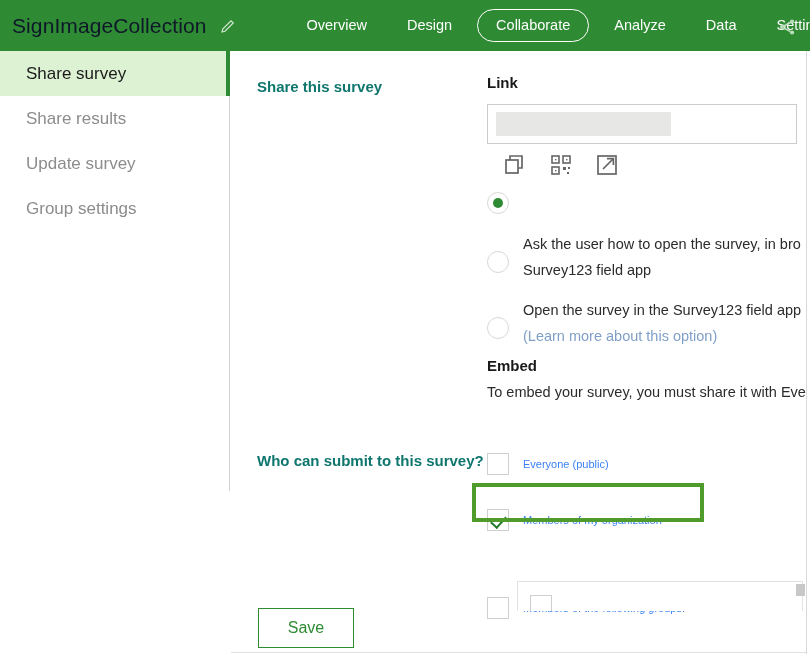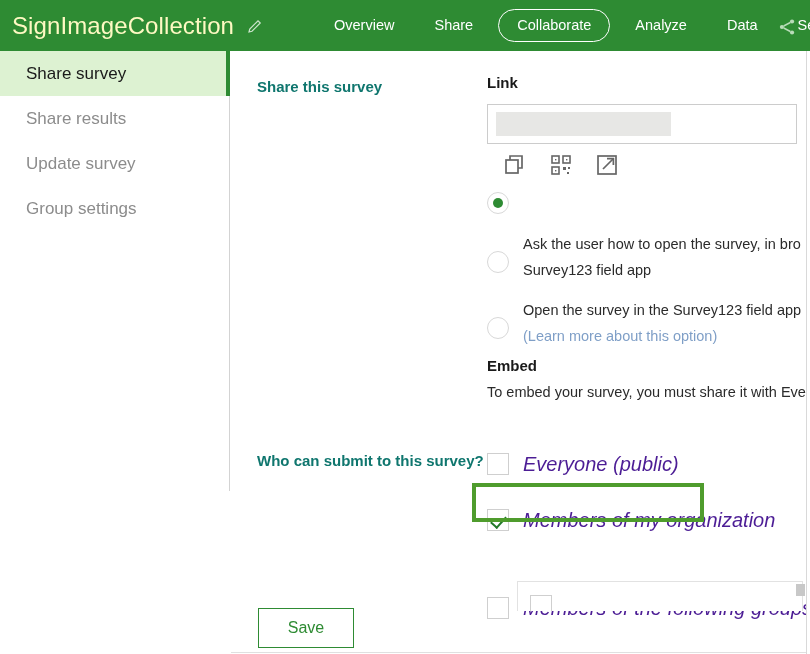--- a/index.html
+++ b/index.html
@@ -29,8 +29,8 @@
     align-items: center;
   }
   .survey-title {
-    color: #fef9c3;
-    font-size: 24px;
+    color: #0f172a;
+    font-size: 21px;
     letter-spacing: 0.1px;
     margin-left: 12px;
     white-space: nowrap;

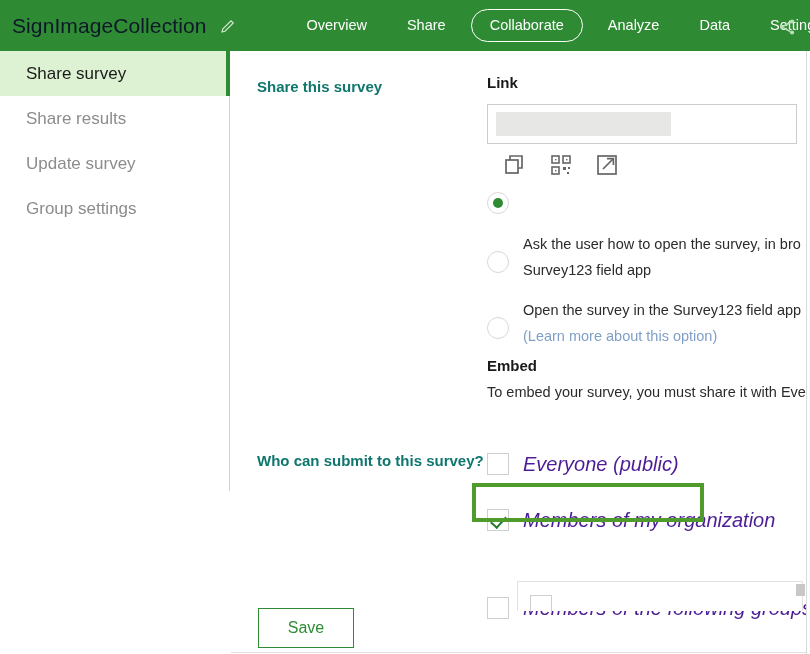--- a/index.html
+++ b/index.html
@@ -277,7 +277,7 @@
 
     <div class="nav">
       <div class="nav-item">Overview</div>
-      <div class="nav-item">Share</div>
+      <div class="nav-item">Design</div>
       <div class="nav-item active">Collaborate</div>
       <div class="nav-item">Analyze</div>
       <div class="nav-item">Data</div>

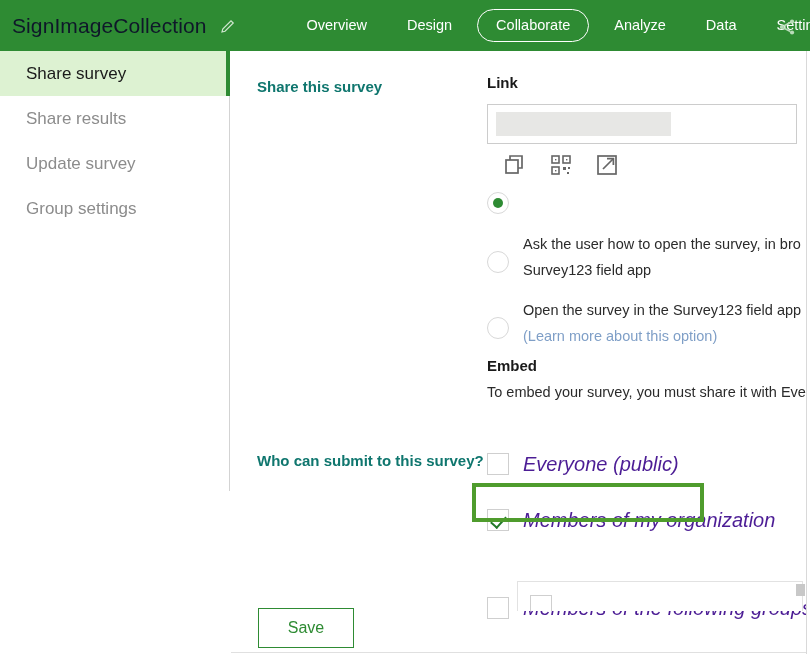--- a/index.html
+++ b/index.html
@@ -209,7 +209,7 @@
     border-width: 0 2.6px 2.6px 0;
     transform: rotate(42deg);
   }
-  .check-text { font-size: 20px; color: #4c1d95; white-space: nowrap; font-style: italic; }
+  .check-text { font-size: 11px; color: #3b82f6; white-space: nowrap; }
 
   .highlight-box {
     position: absolute;

